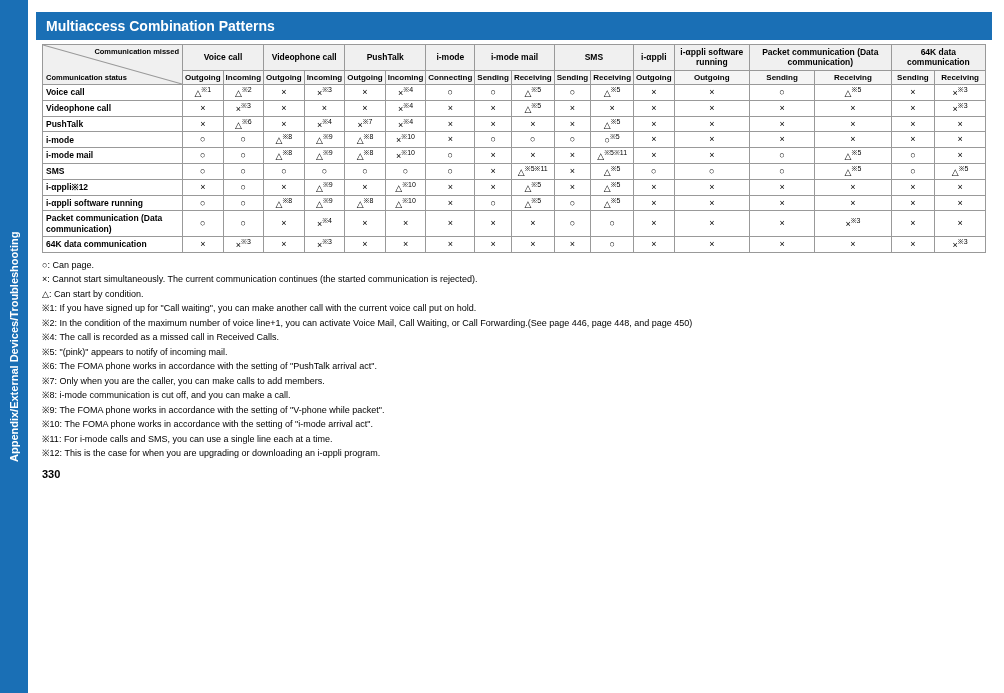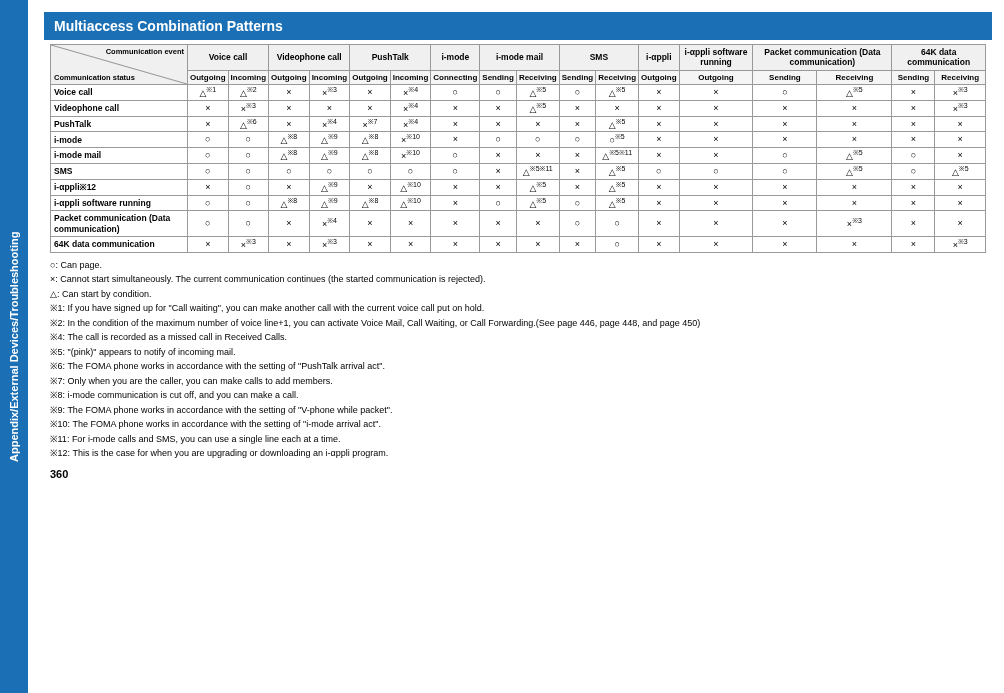--- a/index.html
+++ b/index.html
@@ -35,7 +35,7 @@
       font-weight: bold;
     }
     .content {
-      margin-left: 32px;
+      margin-left: 24px;
       padding: 12px;
     }
     .table-container {

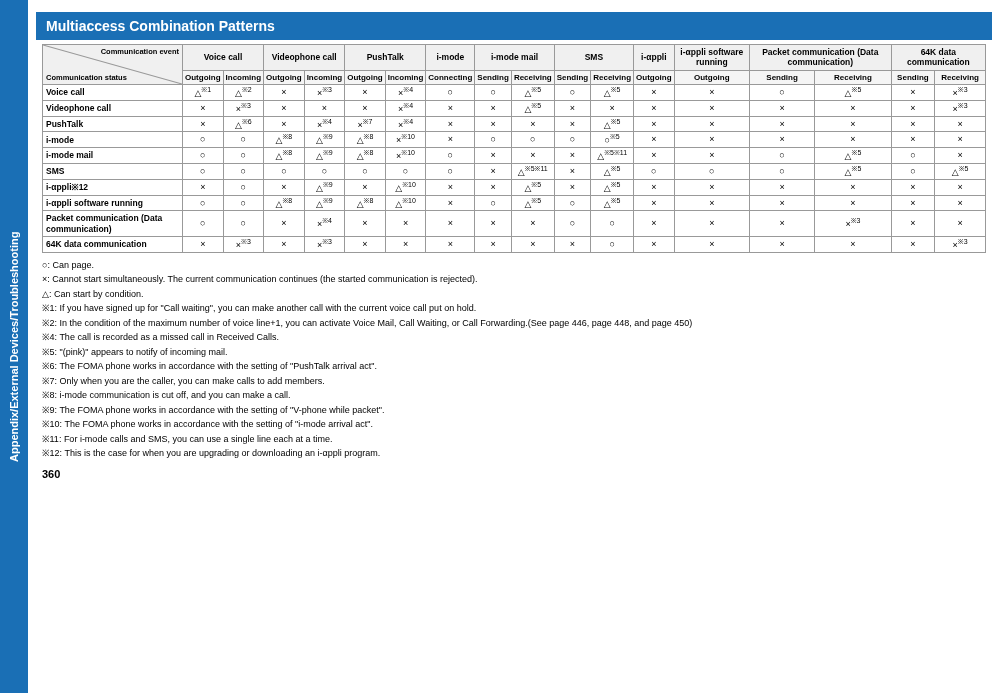--- a/index.html
+++ b/index.html
@@ -122,7 +122,7 @@
             <svg class="diag-line" viewBox="0 0 70 40" preserveAspectRatio="none">
               <line x1="0" y1="0" x2="70" y2="40" stroke="#999" stroke-width="1"></line>
             </svg>
-            <span style="position:absolute;top:2px;right:3px;font-size:7.5px;">Communication event</span>
+            <span style="position:absolute;top:2px;right:3px;font-size:7.5px;">Communication missed</span>
             <span style="position:absolute;bottom:2px;left:3px;font-size:7.5px;">Communication status</span>
           </th>
           <th colspan="2">Voice call</th>

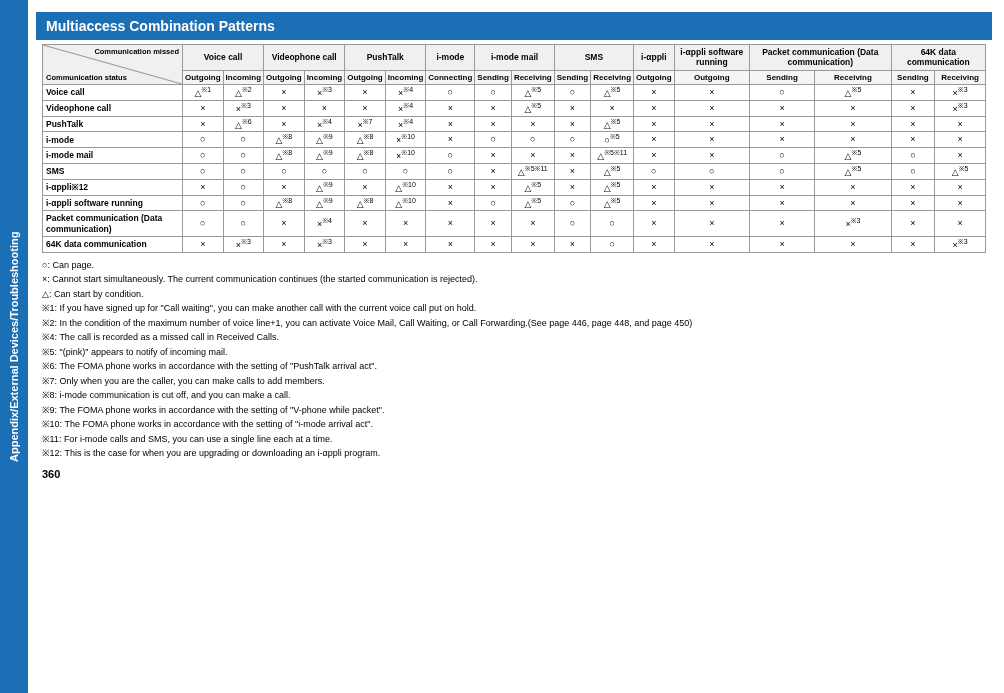--- a/index.html
+++ b/index.html
@@ -381,7 +381,7 @@
       </div>
   </div>
 
-  <div class="page-num">360</div>
+  <div class="page-num">330</div>
 </div>
 
 </body></html>

